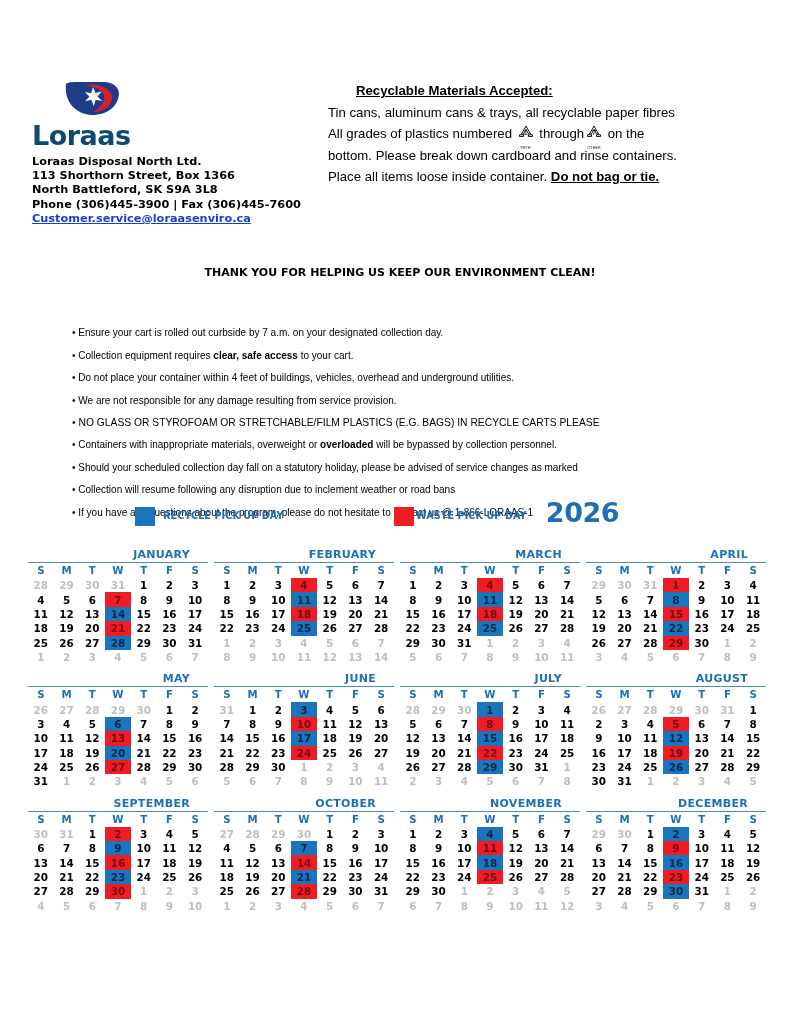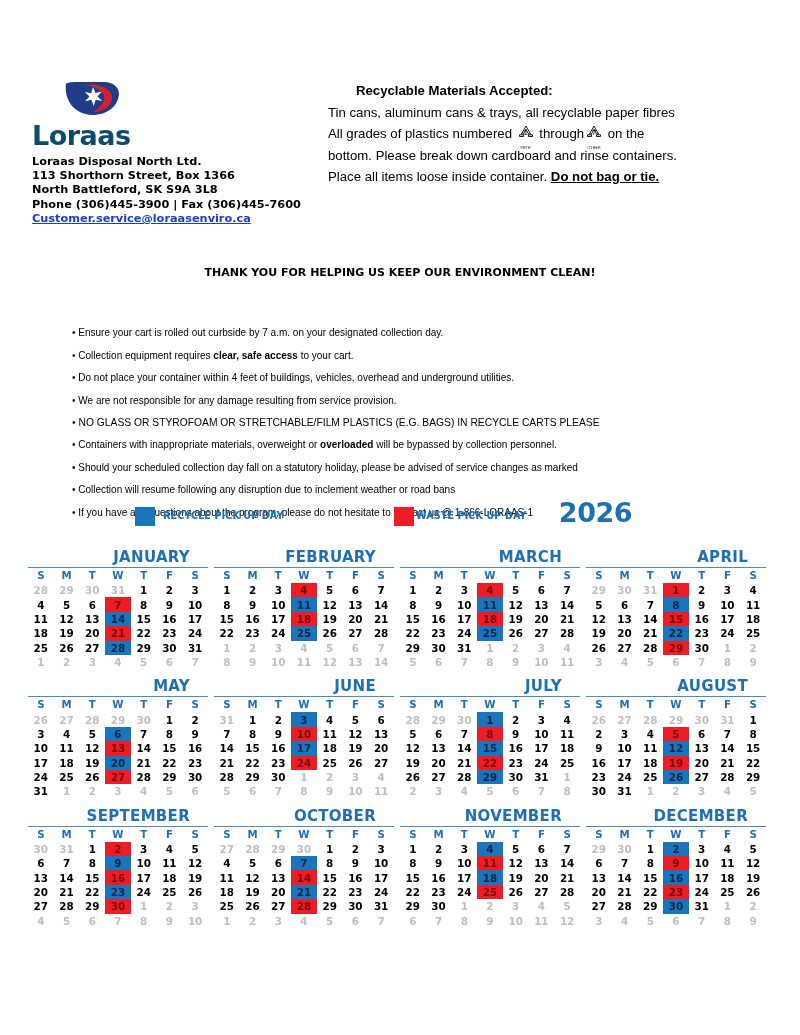--- a/index.html
+++ b/index.html
@@ -31,7 +31,7 @@
 
   .recyc{position:absolute;left:328px;top:80px;width:400px;
     font-size:13.2px;line-height:21.5px;}
-  .recyc .ttl{font-weight:bold;padding-left:28px;}
+  .recyc .ttl{font-weight:bold;text-decoration:underline;padding-left:28px;}
   .recyc .line{white-space:nowrap;}
   .recyc b{font-weight:bold;text-decoration:underline;}
   .rsym{display:inline-block;width:20px;height:17px;position:relative;

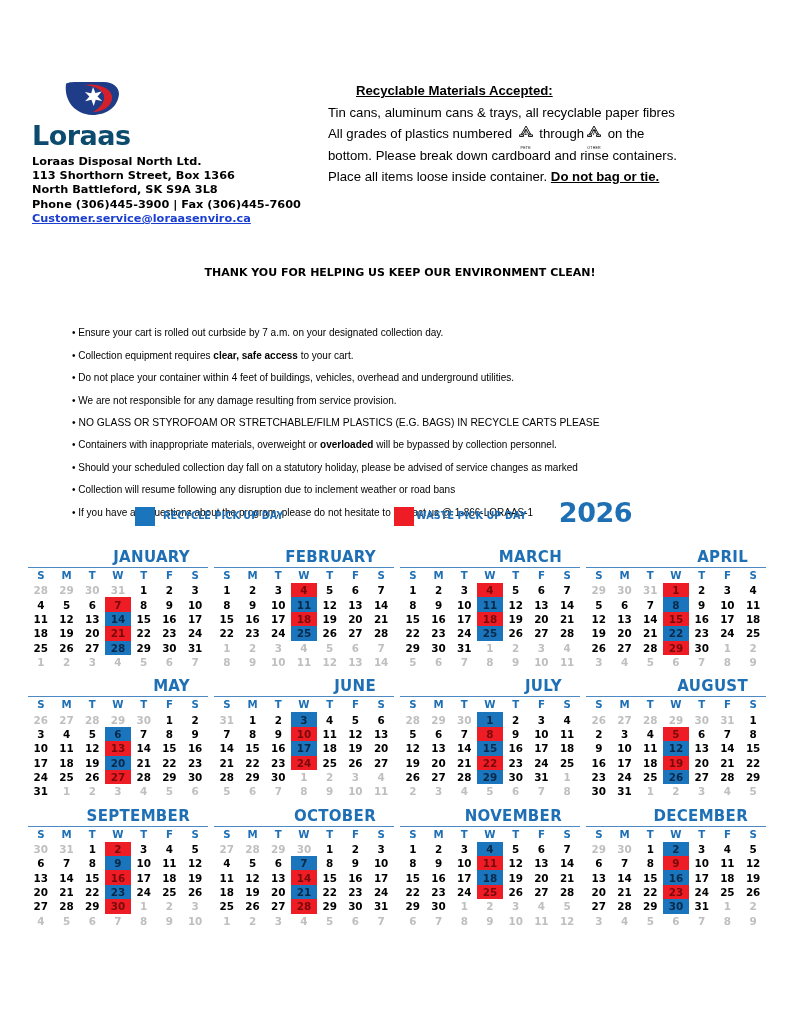--- a/index.html
+++ b/index.html
@@ -68,7 +68,7 @@
     font-weight:bold;font-size:9.6px;color:#1F6FB4;letter-spacing:0.1px;}
   .lg-label.l1{left:163px;}
   .lg-label.l2{left:416px;}
-  .year{position:absolute;right:47px;top:-8px;
+  .year{position:absolute;right:60px;top:-8px;
     font-family:"DejaVu Sans", sans-serif;
     font-weight:bold;font-size:27px;color:#1F6FB4;letter-spacing:-0.5px;}
 

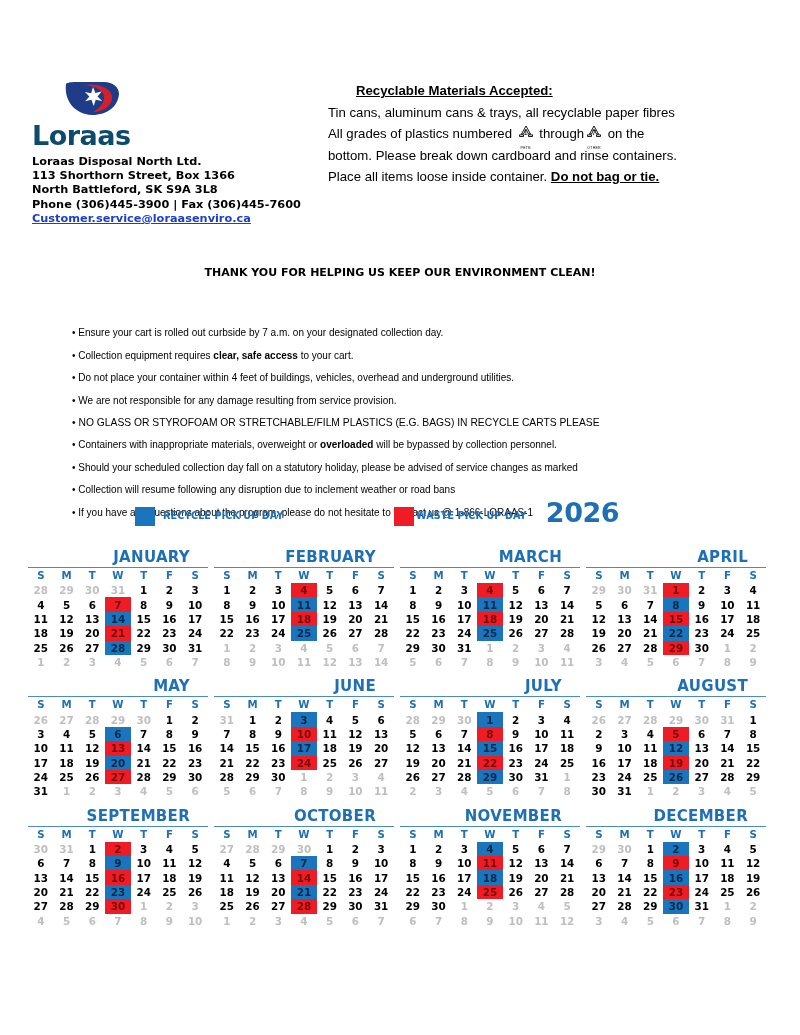--- a/index.html
+++ b/index.html
@@ -79,7 +79,7 @@
   .cal:last-child{margin-right:0;}
   .cal .mname{
     text-align:right;font-family:"DejaVu Sans", sans-serif;
-    font-weight:bold;font-size:15px;color:#1F6FB4;
+    font-weight:bold;font-size:11px;color:#1F6FB4;
     letter-spacing:0.3px;padding-right:18px;padding-bottom:1px;
   }
   .cal table{border-collapse:collapse;width:180px;

